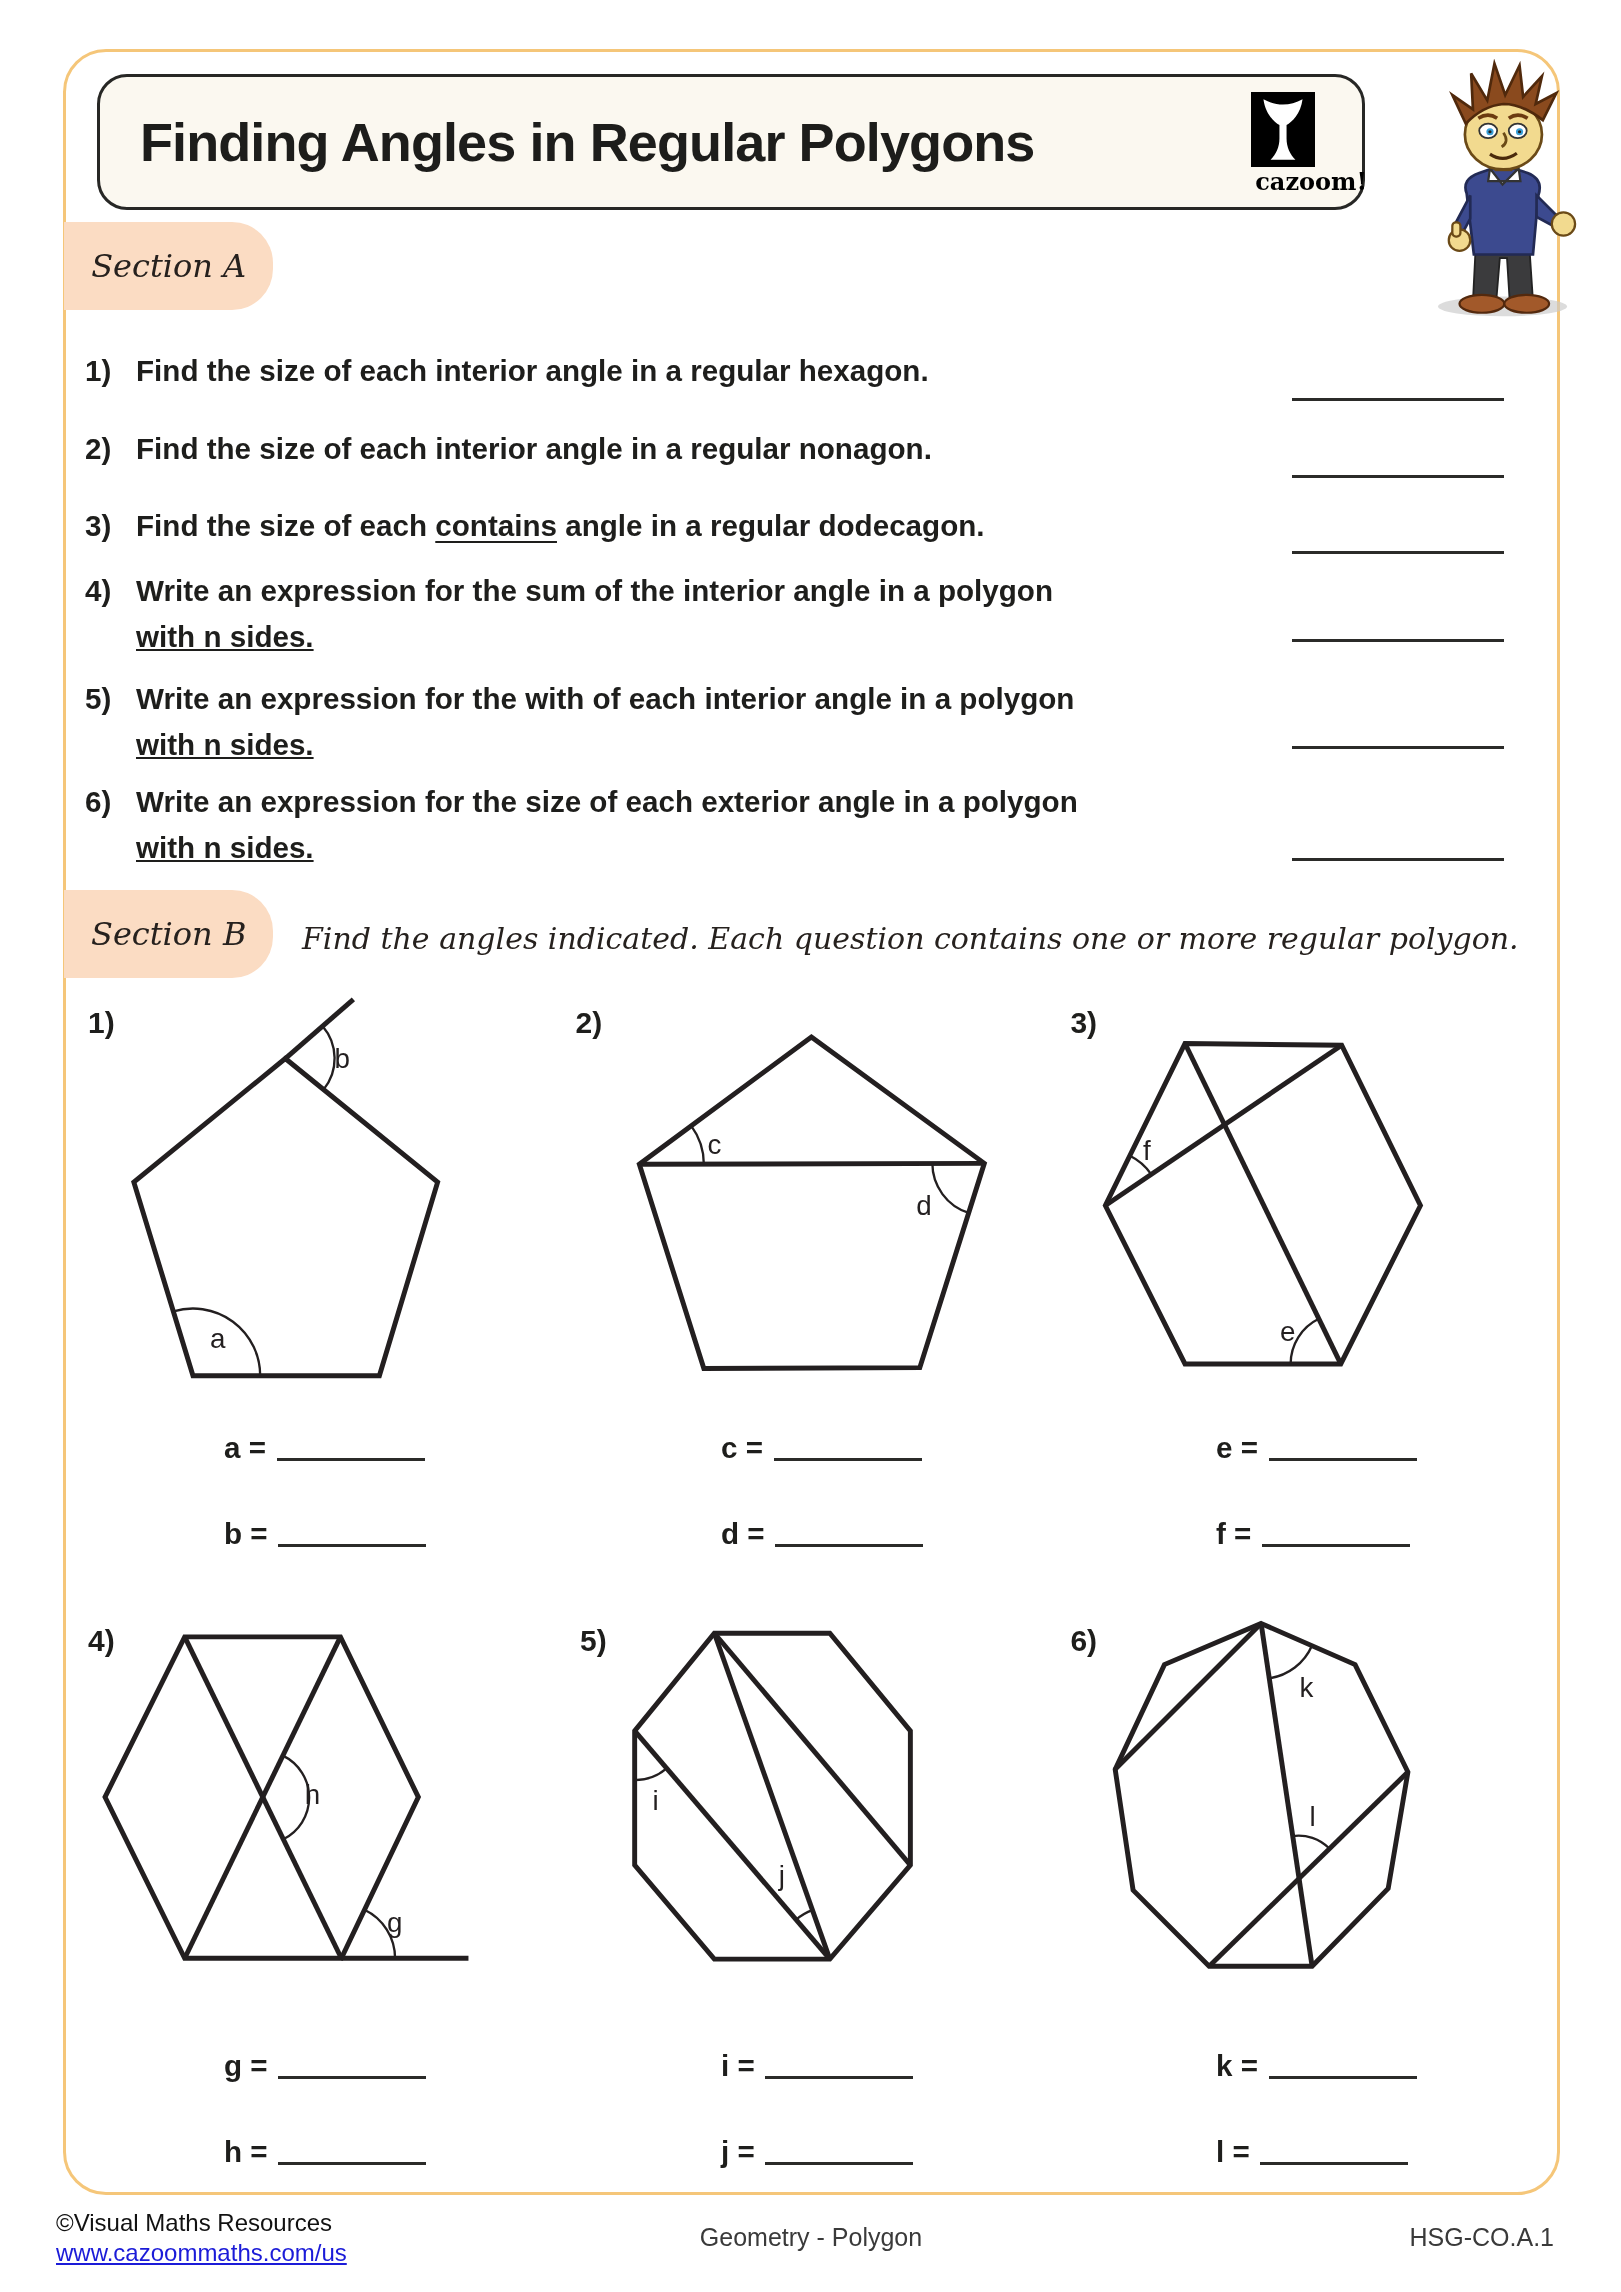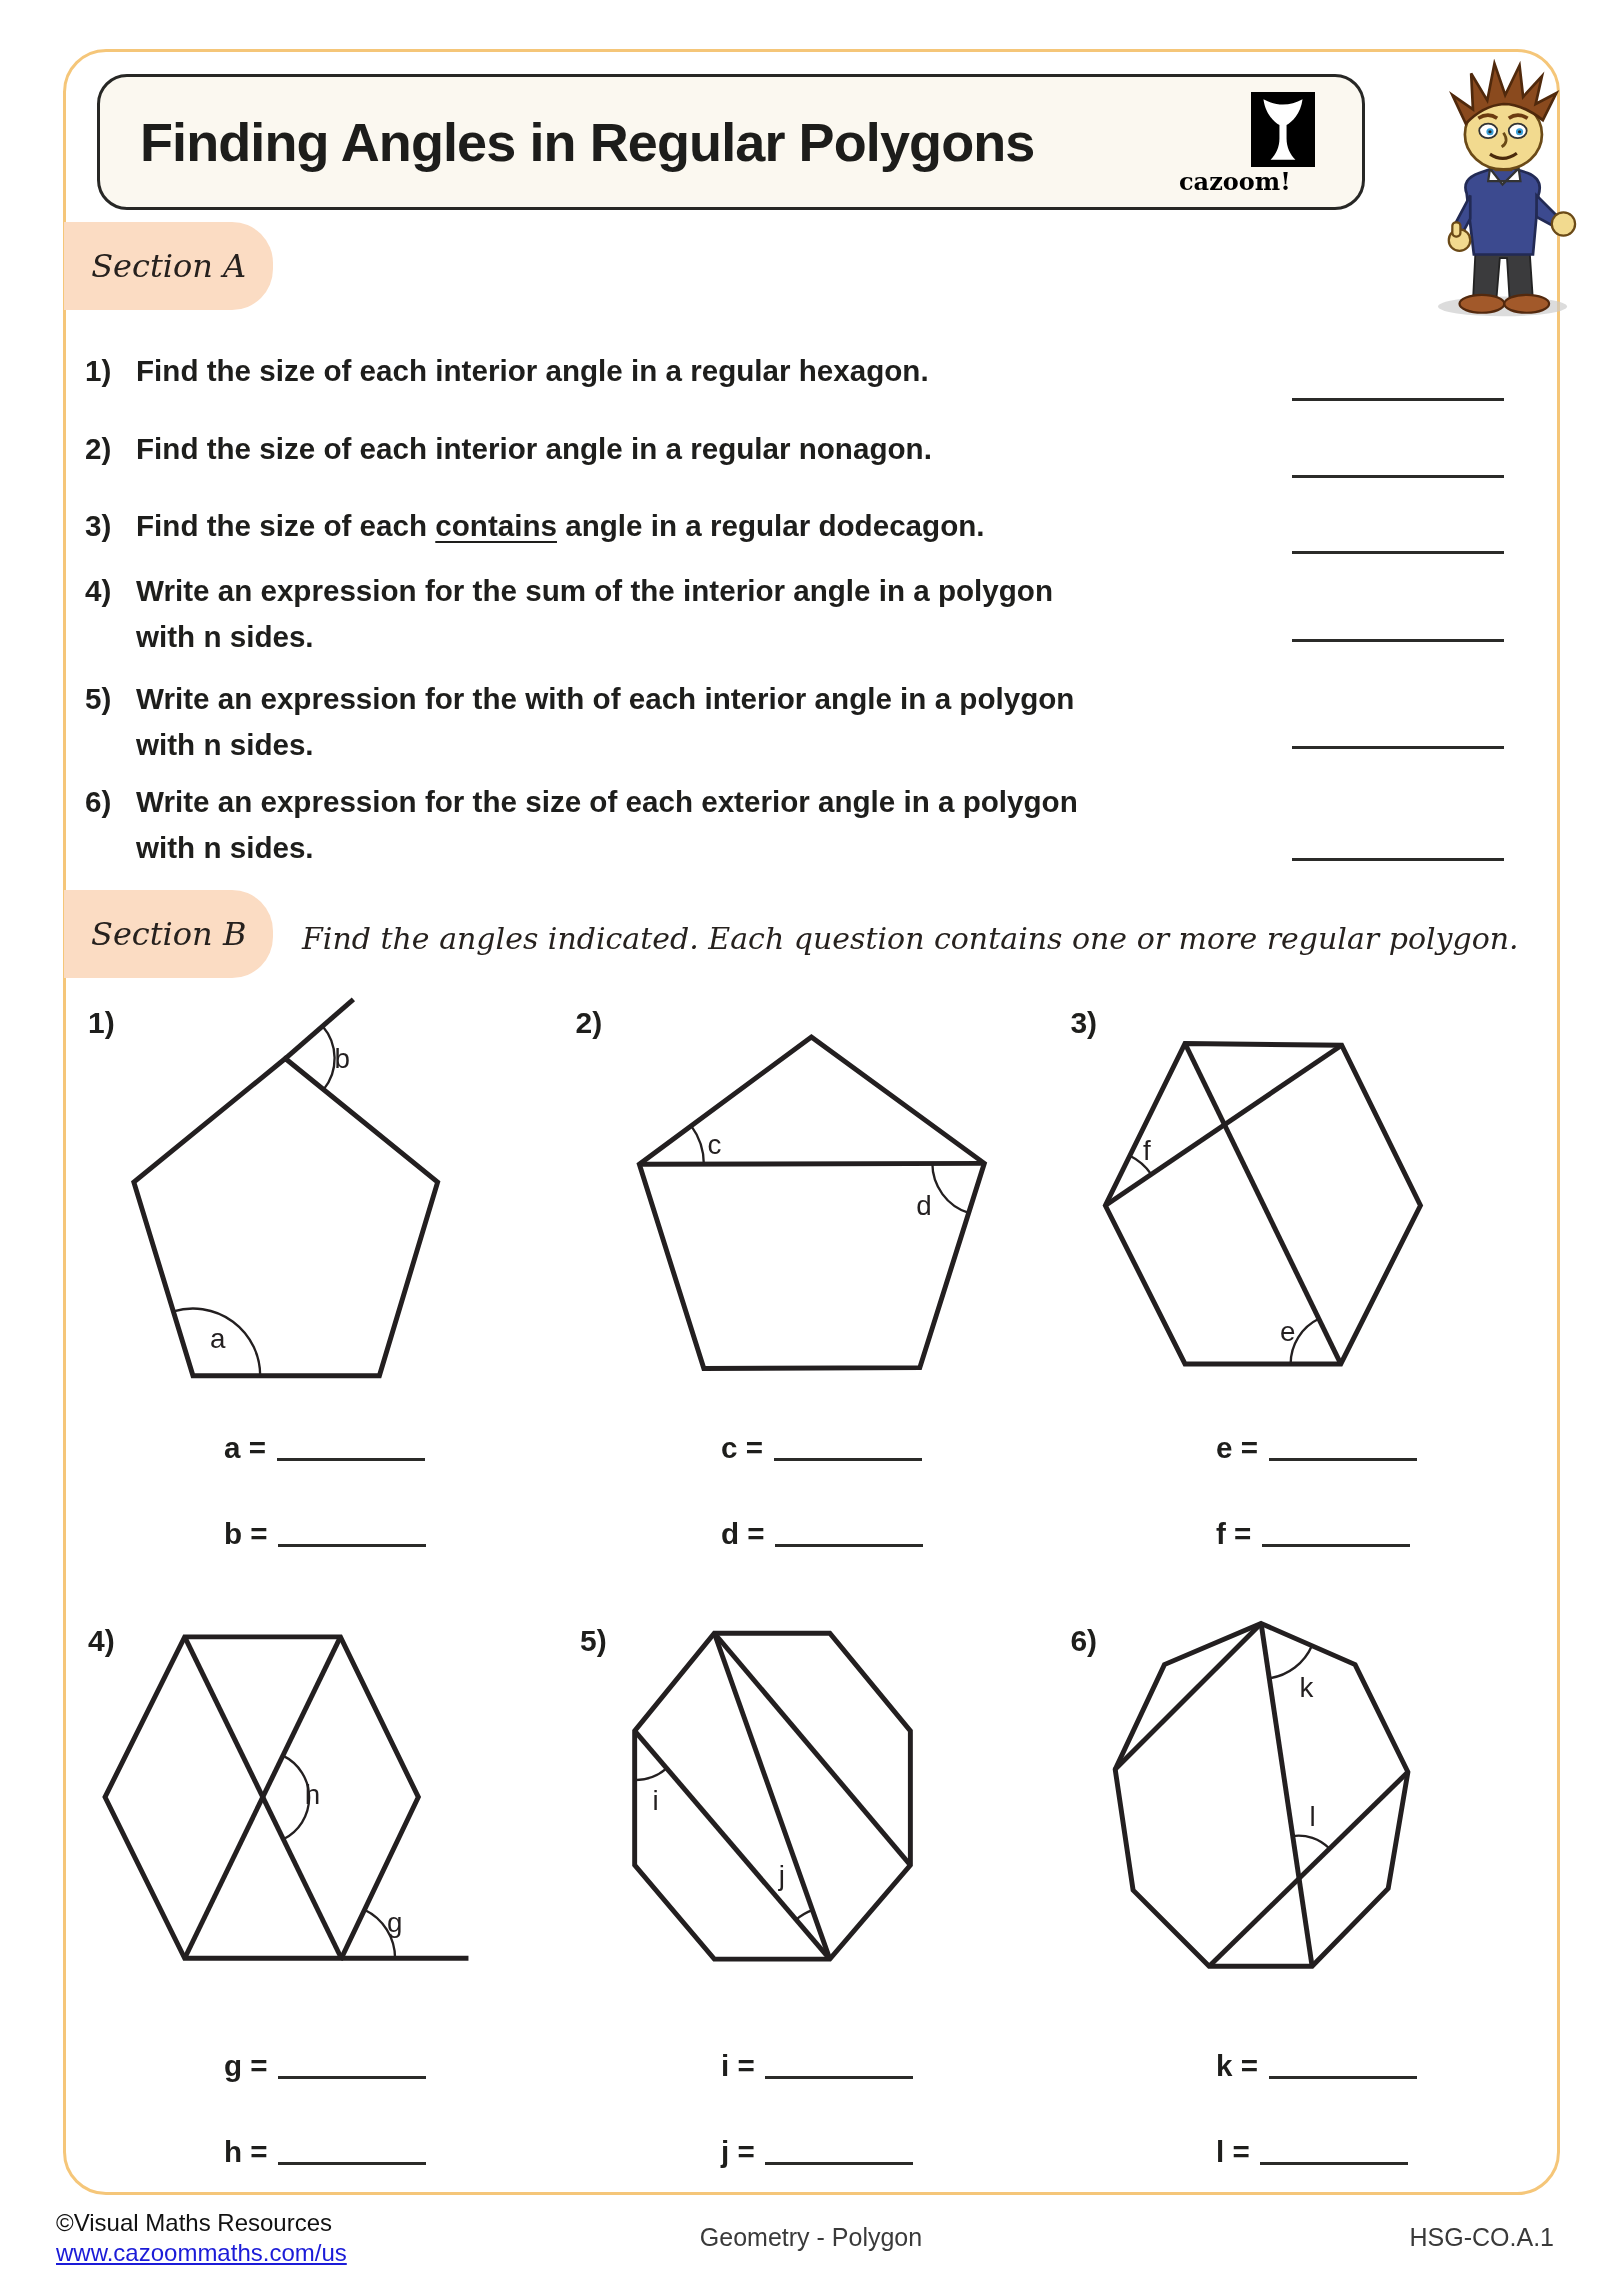--- a/index.html
+++ b/index.html
@@ -14,7 +14,7 @@
   .title{position:absolute;left:40px;top:0;height:100px;line-height:130px;
          font-size:54px;font-weight:bold;letter-spacing:-0.9px;color:#1d1d1b;white-space:nowrap;}
   .logo-box{position:absolute;left:1151px;top:15px;width:64px;height:75px;background:#000;}
-  .logo-text{position:absolute;left:1079px;top:90px;width:127px;text-align:left;
+  .logo-text{position:absolute;left:1140px;top:90px;width:127px;text-align:right;
              font-family:"DejaVu Serif",serif;font-weight:bold;font-size:24px;color:#000;}
   
   .pill{position:absolute;left:64px;width:209px;height:88px;background:#fbdcc3;

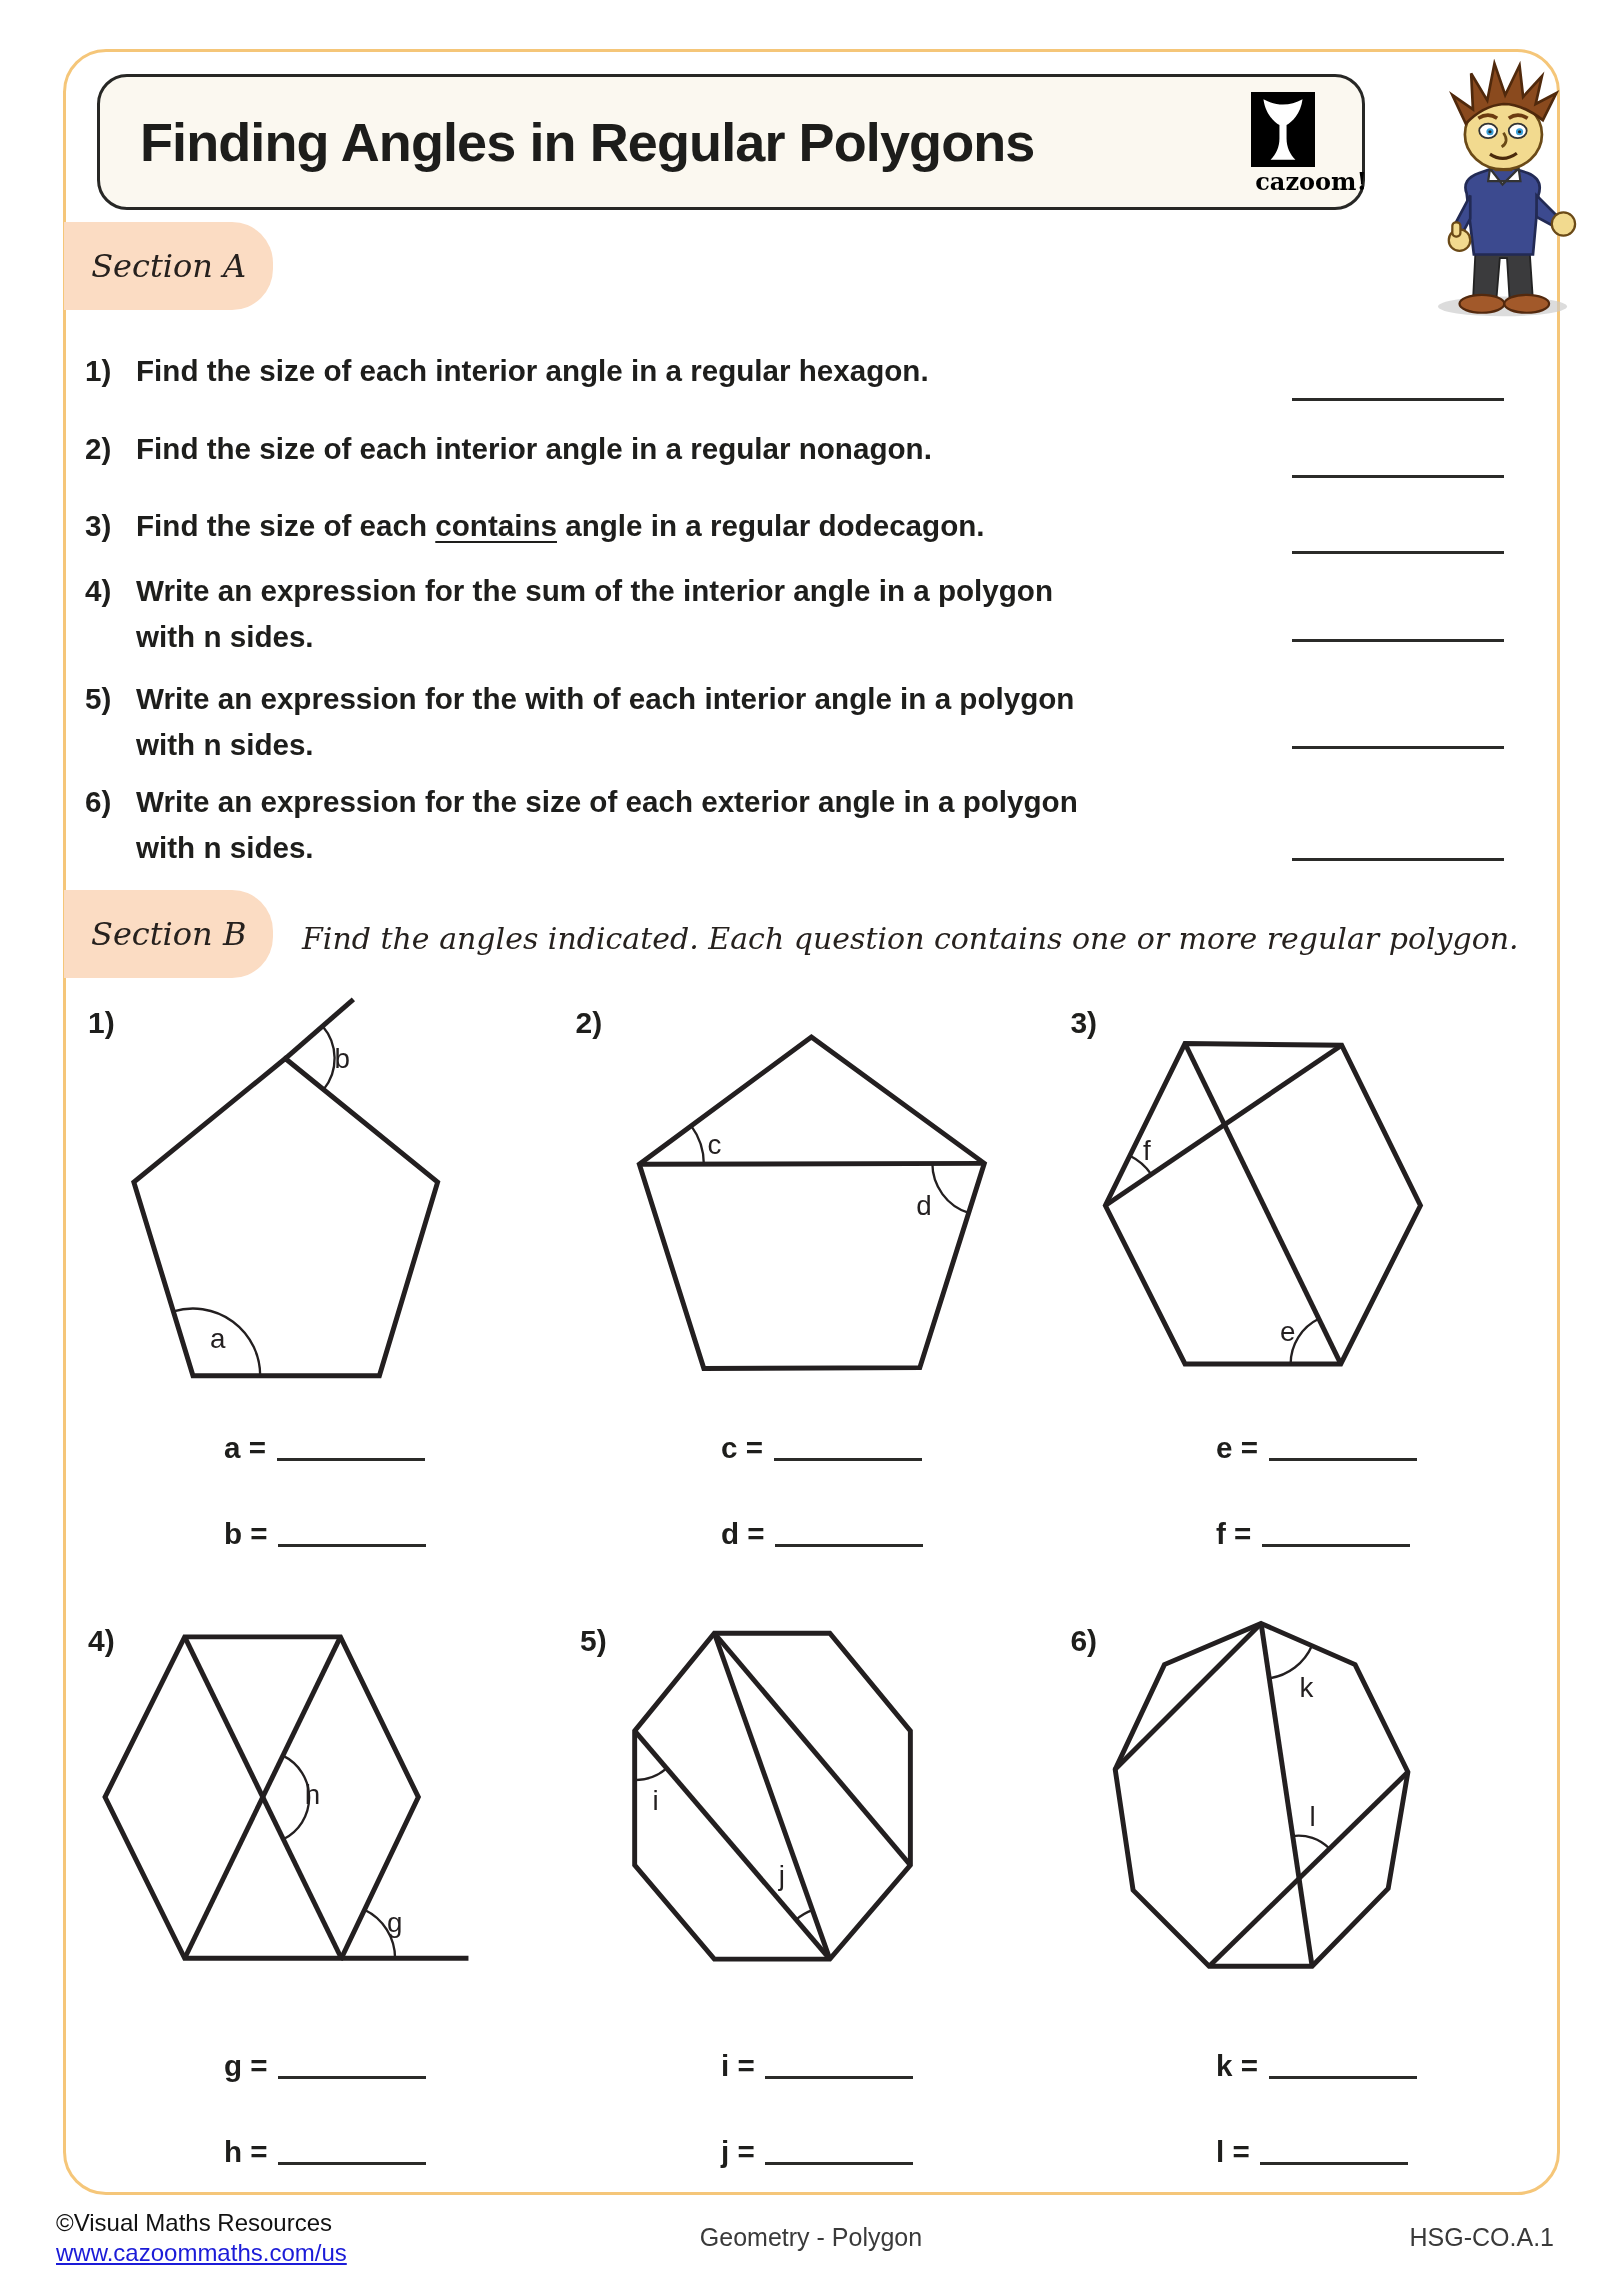--- a/index.html
+++ b/index.html
@@ -28,7 +28,7 @@
   .q{position:absolute;left:85px;font-size:29.6px;font-weight:bold;color:#1e1e1c;}
   .qnum{display:inline-block;width:51px;}
   .uline{text-decoration:underline;text-underline-offset:4.5px;text-decoration-thickness:2.2px;}
-  .qline2{margin-left:51px;margin-top:11.6px;}
+  .qline2{margin-left:51px;margin-top:11.6px;text-decoration:underline;}
   .sa-line{position:absolute;left:1292px;width:212px;border-top:3.1px solid #2b2b29;height:0;}
   
   .dcell{position:absolute;}

